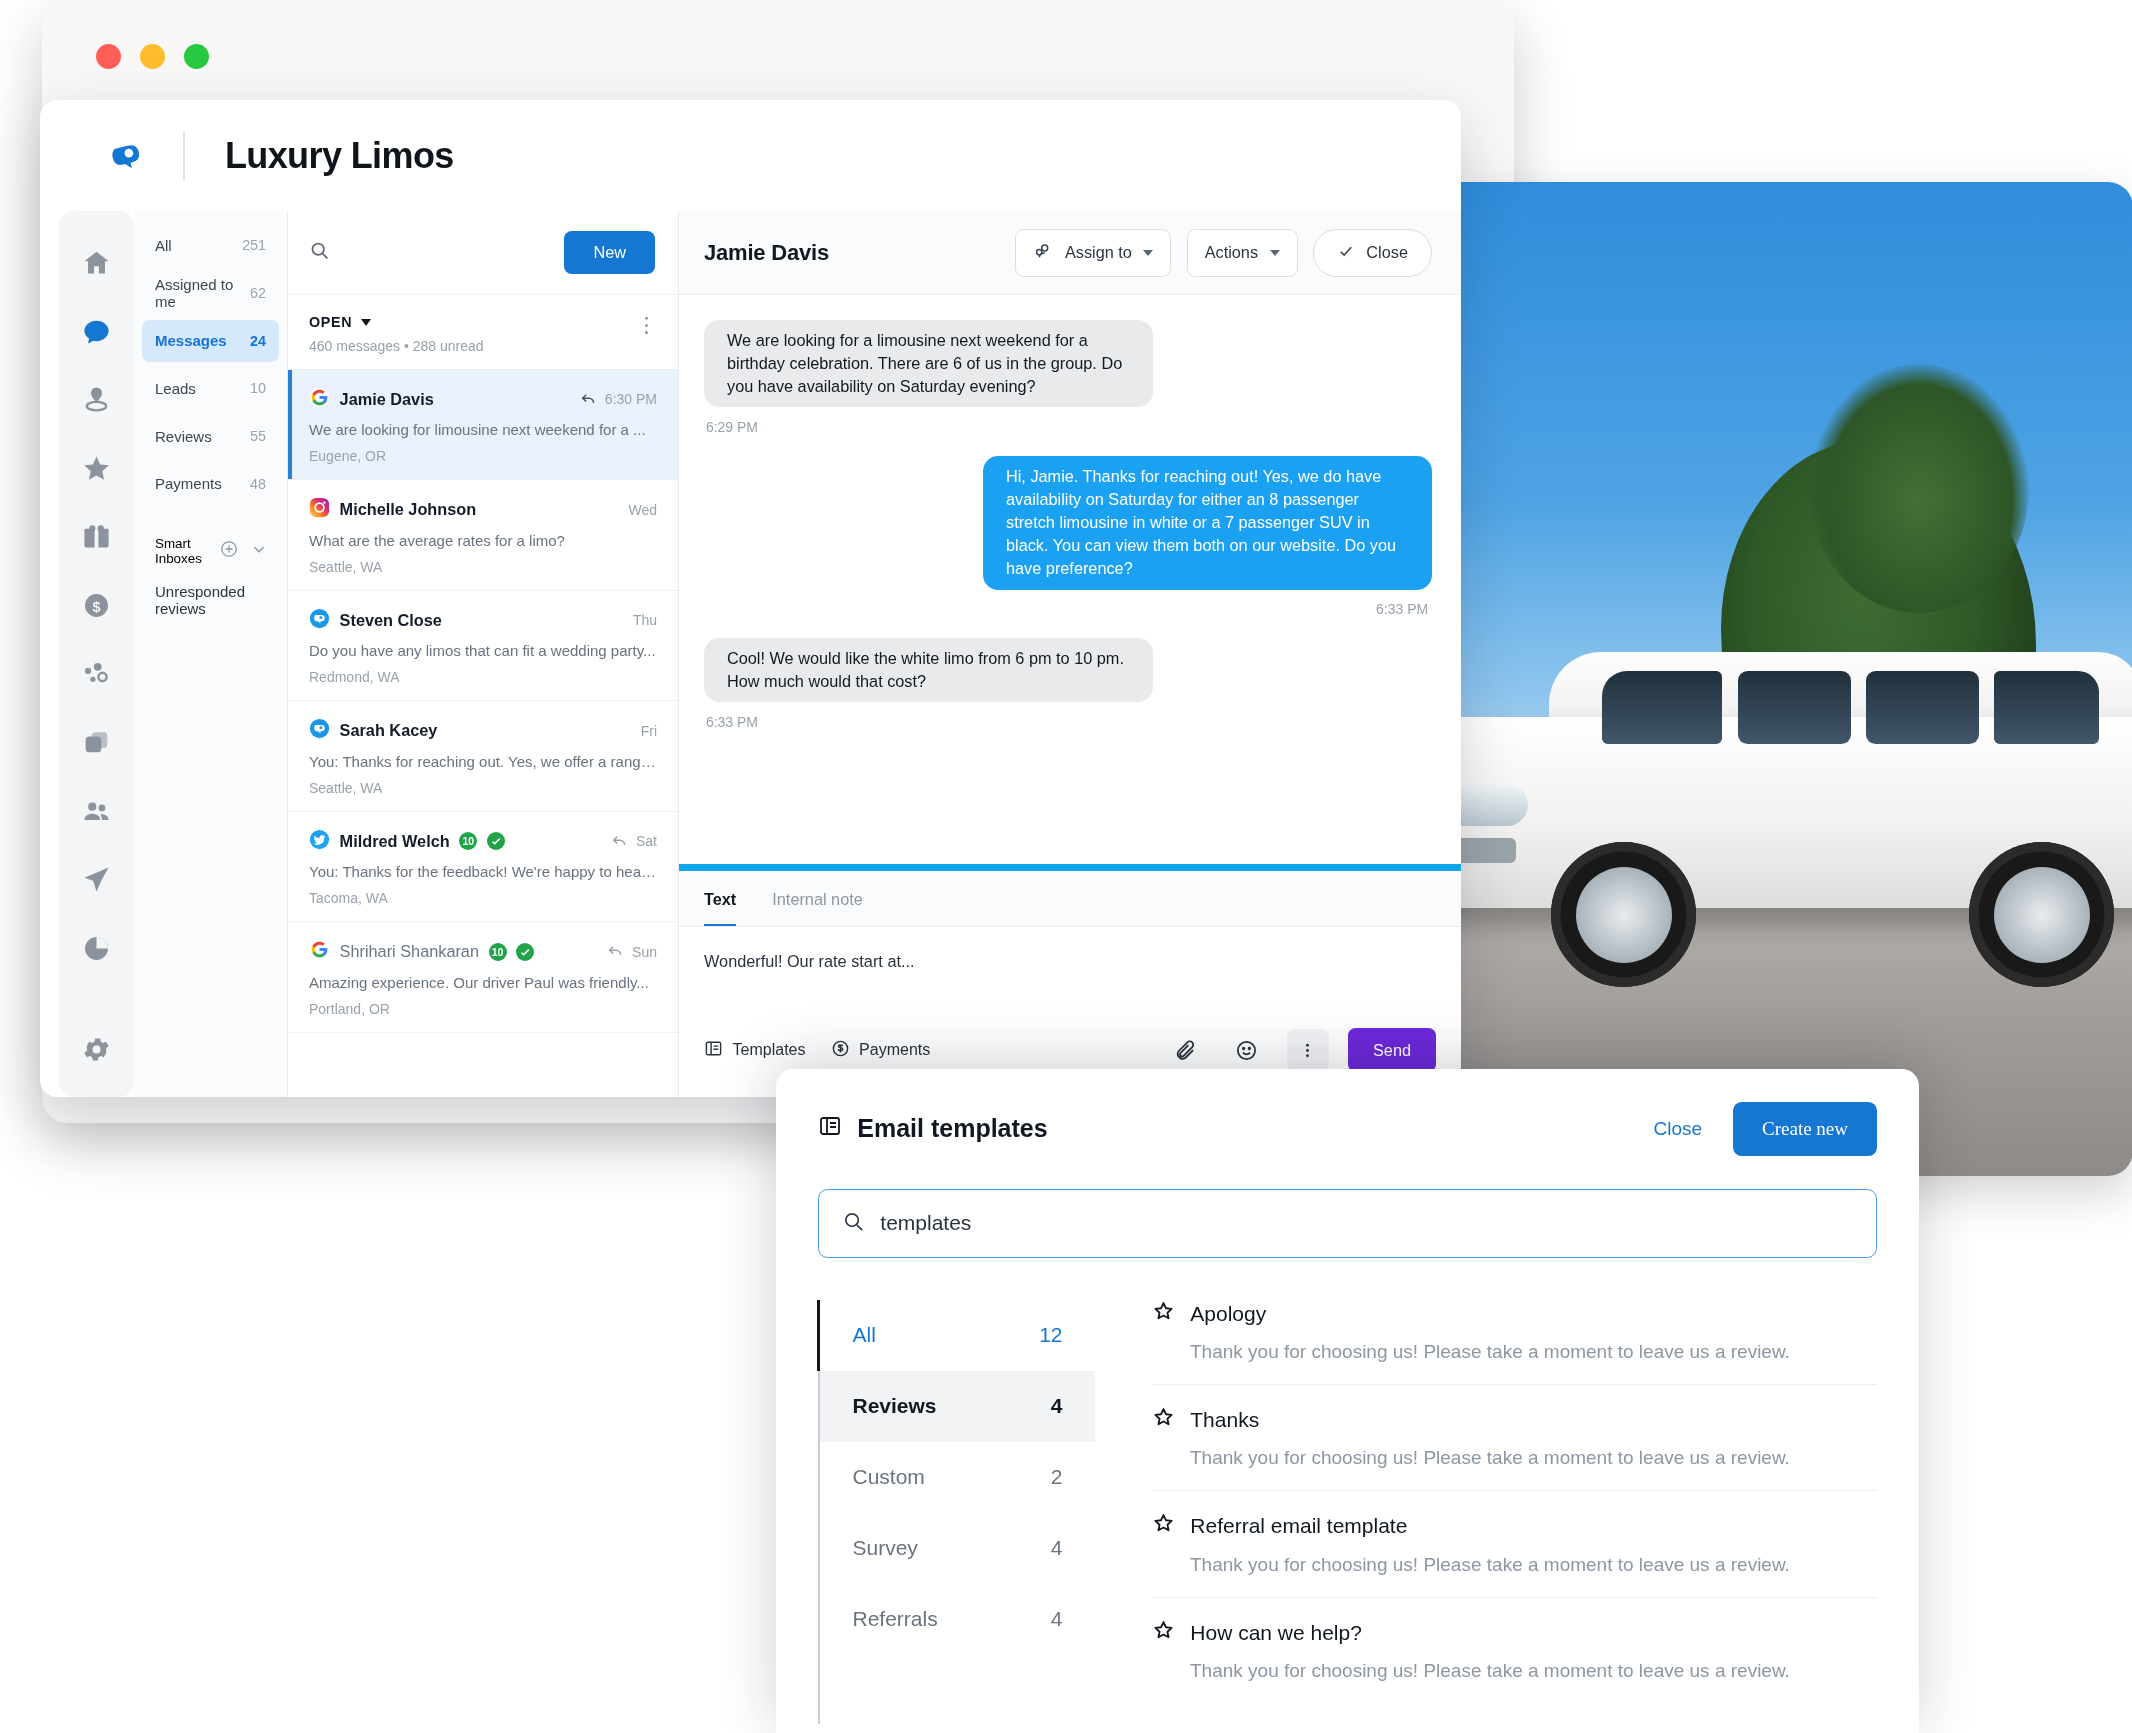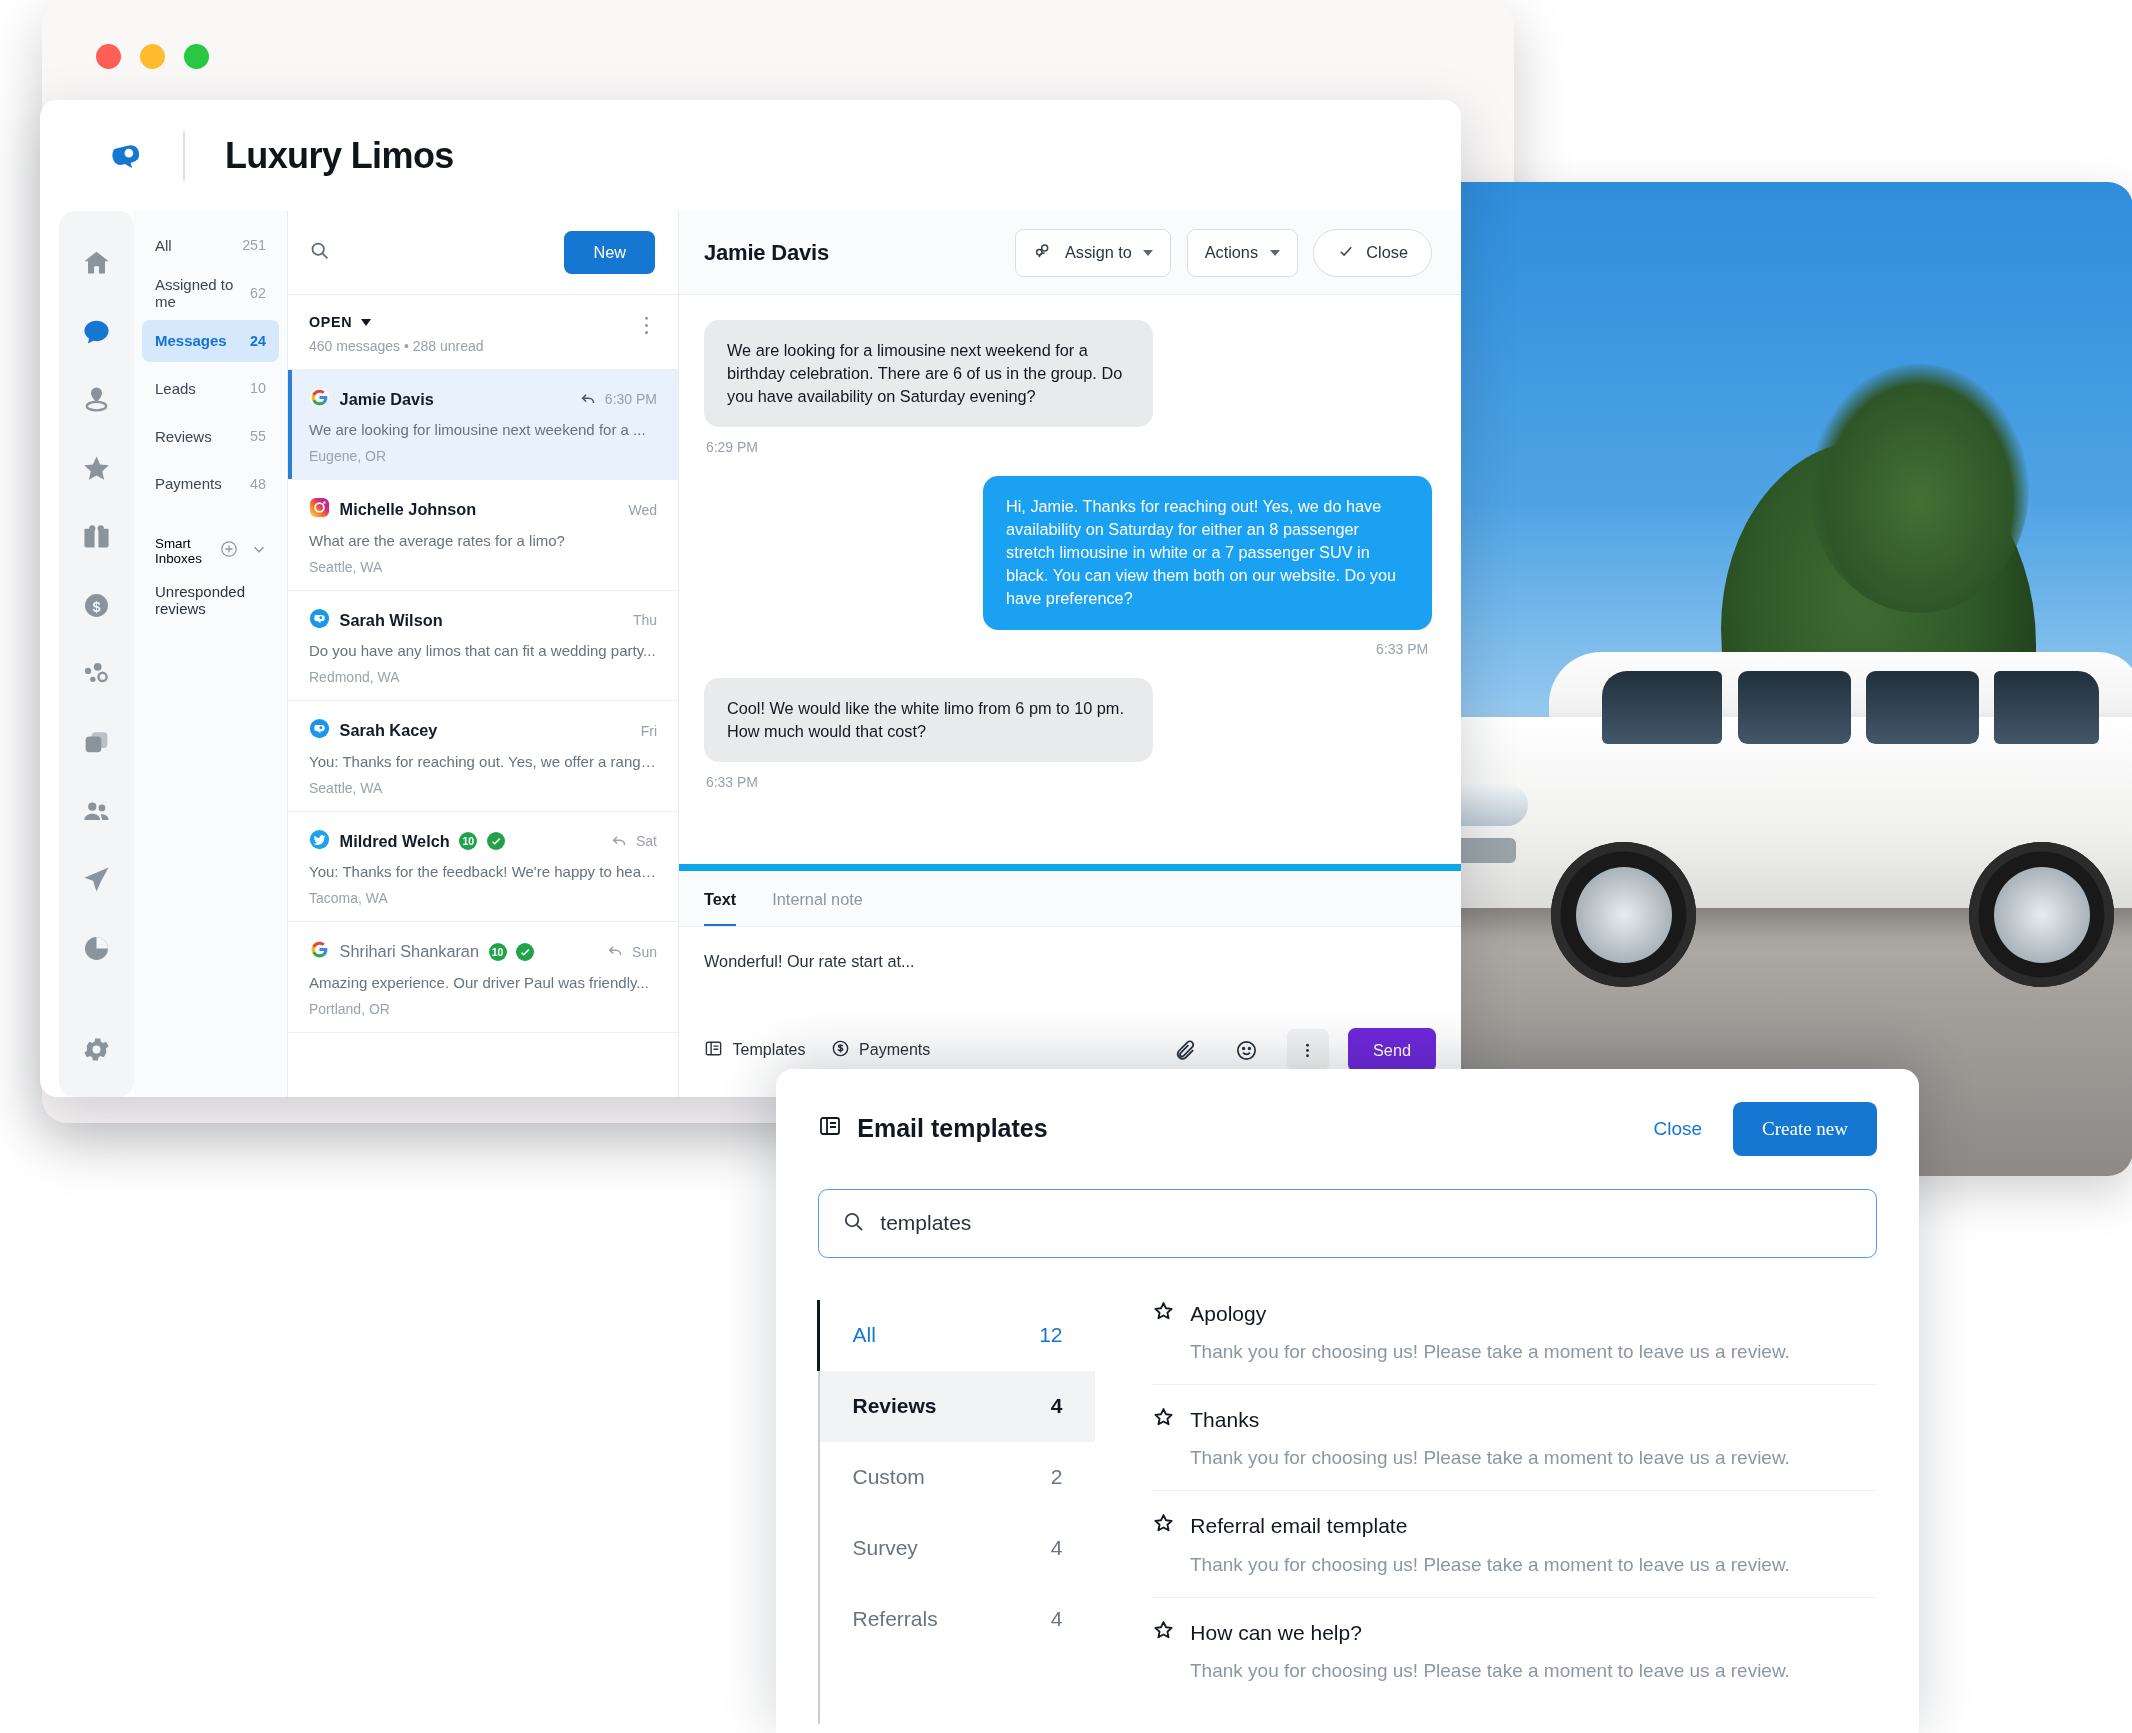--- a/index.html
+++ b/index.html
@@ -176,7 +176,7 @@
           border-top: 6.7px solid #5c6673; }
 
   .msgs { flex: 1 1 auto; padding: 25px 29px 7.6px 25px; overflow: hidden; }
-  .bubble { max-width: 449px; padding: 19px 23px; border-radius: 15.3px; font-size: 16.3px; line-height: 1.42; }
+  .bubble { max-width: 449px; padding: 9px 23px; border-radius: 15.3px; font-size: 16.3px; line-height: 1.42; }
   .bubble.in { background: #e9eaec; color: #121821; }
   .bubble.out { background: #1ba1f2; color: #fff; margin-left: auto; }
   .stamp { font-size: 14px; color: #98a1ac; margin: 11.5px 0 21px 1.9px; }

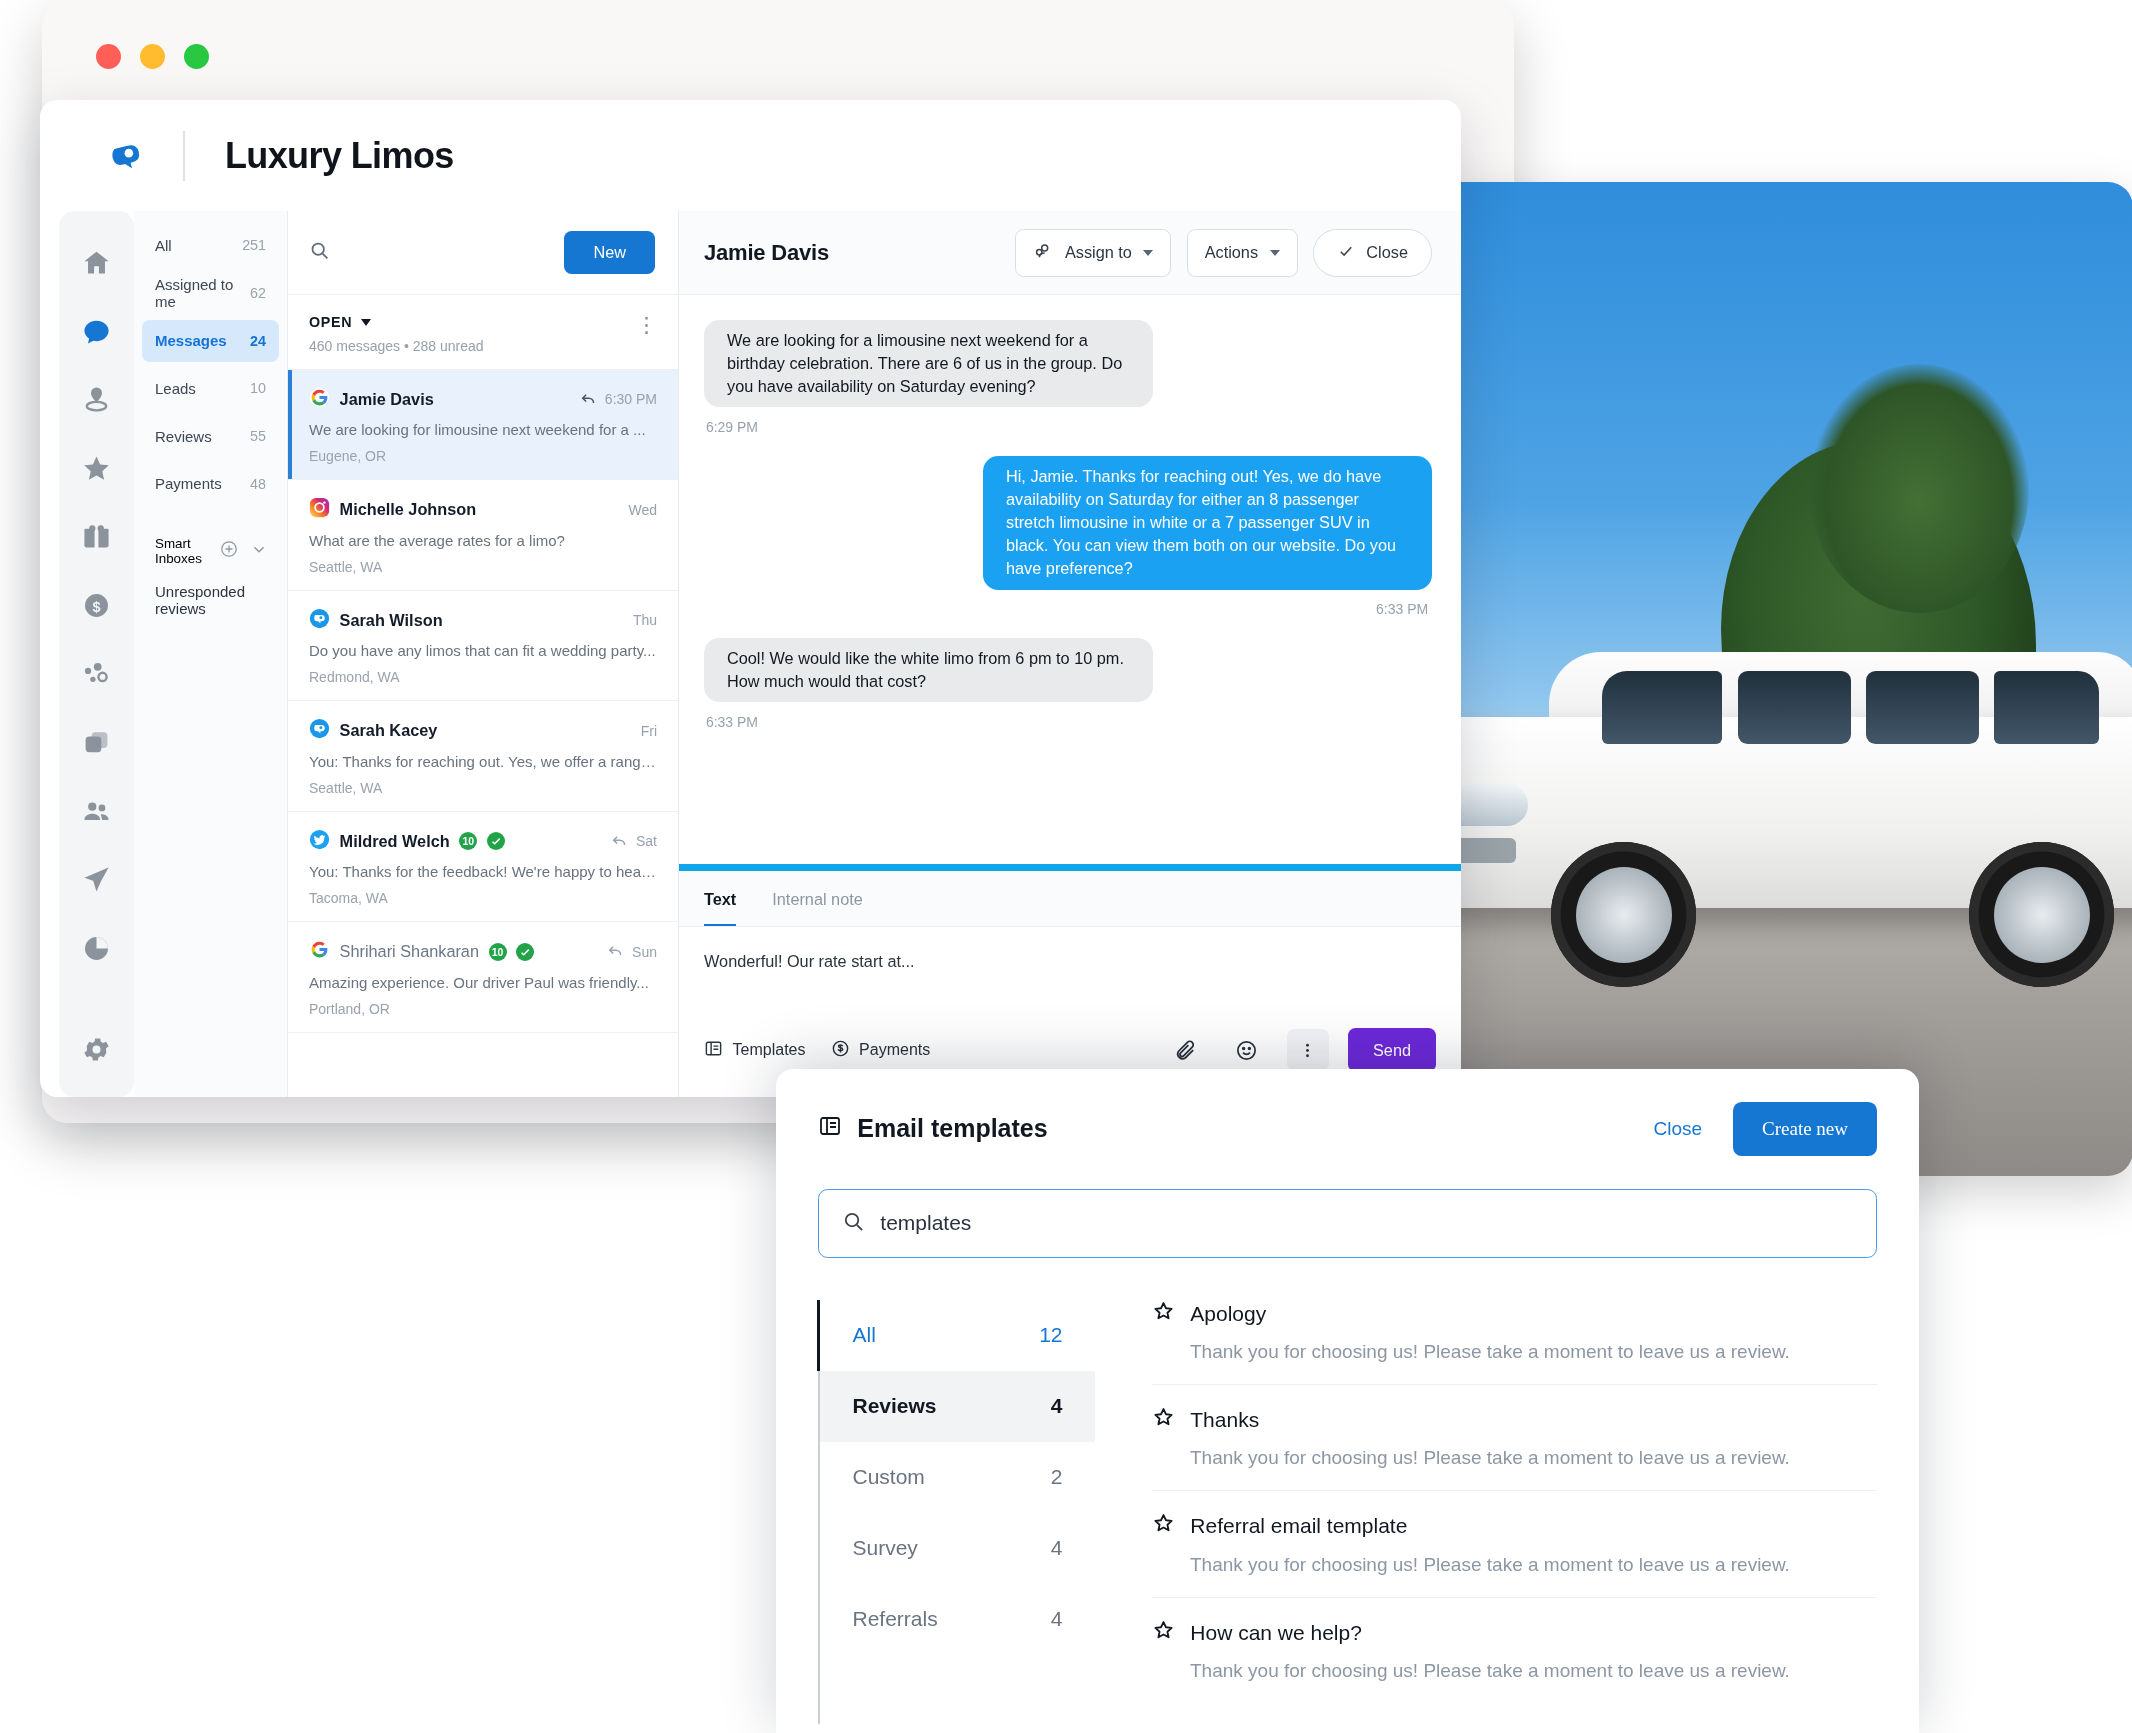--- a/index.html
+++ b/index.html
@@ -483,7 +483,7 @@
                 <circle cx="13.6" cy="11" r="1.7" fill="#1a97e8"></circle>
                 </svg>
             </span>
-            <span class="conv-name">Sarah Wilson</span>
+            <span class="conv-name">Steven Close</span>
             <span class="conv-time">
               <span>Thu</span>
             </span>

